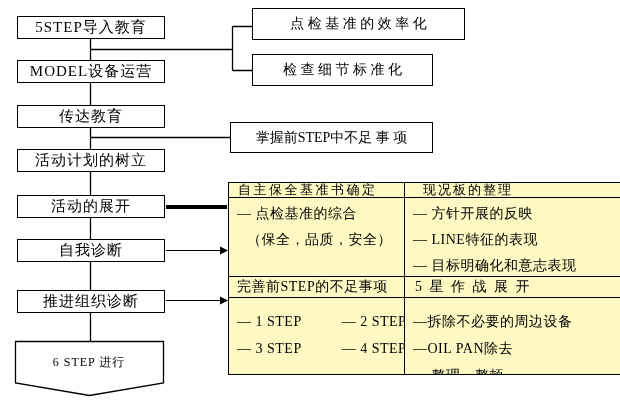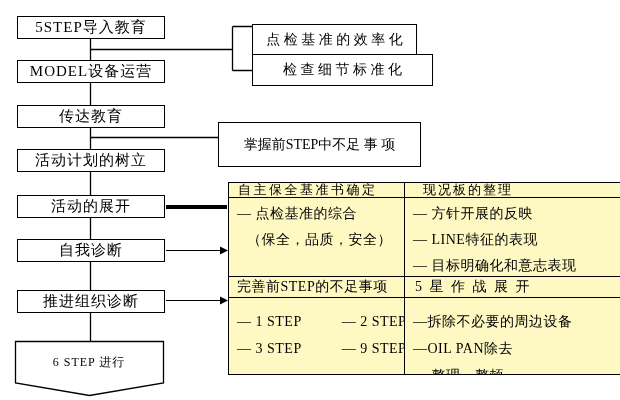--- a/index.html
+++ b/index.html
@@ -78,7 +78,7 @@
 
   <div class="terminal-label">6 STEP 进行</div>
 
-  <div class="callout" style="left:252px;top:24px;width:165px;height:32px">点 检 基 准 的 效 率 化</div>
+  <div class="callout" style="left:252px;top:8px;width:213px;height:32px">点 检 基 准 的 效 率 化</div>
   <div class="callout" style="left:252px;top:54px;width:181px;height:32px">检 查 细 节 标 准 化</div>
   <div class="callout" style="left:218px;top:122px;width:203px;height:45px">掌握前STEP中不足 事 项</div>
 

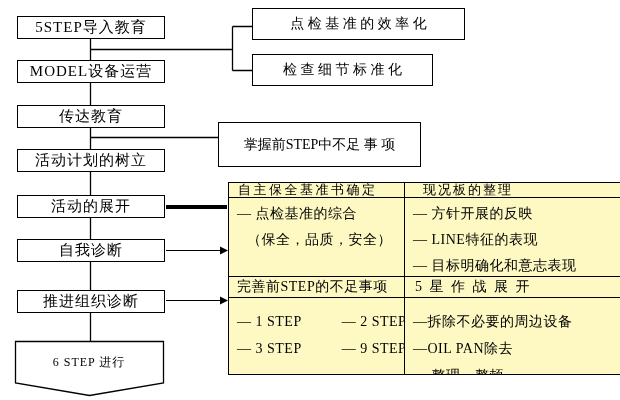--- a/index.html
+++ b/index.html
@@ -80,7 +80,7 @@
 
   <div class="callout" style="left:252px;top:8px;width:213px;height:32px">点 检 基 准 的 效 率 化</div>
   <div class="callout" style="left:252px;top:54px;width:181px;height:32px">检 查 细 节 标 准 化</div>
-  <div class="callout" style="left:218px;top:122px;width:203px;height:45px">掌握前STEP中不足 事 项</div>
+  <div class="callout" style="left:230px;top:122px;width:203px;height:31px">掌握前STEP中不足 事 项</div>
 
   <div class="dtable">
 

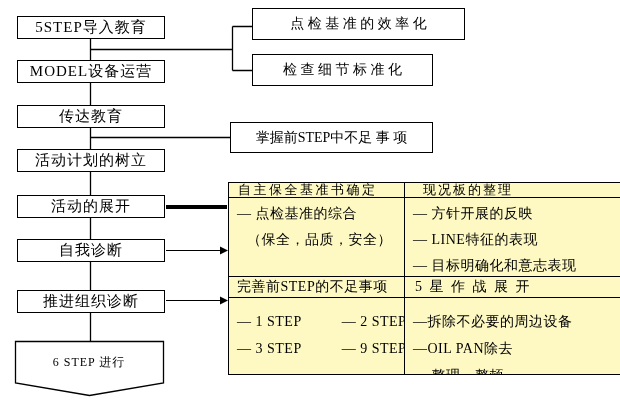--- a/index.html
+++ b/index.html
@@ -107,7 +107,7 @@
       </div>
       <div class="ln pair">
         <span>— 3 STEP</span>
-        <span>— 9 STEP</span>
+        <span>— 4 STEP</span>
       </div>
     </div>
     <div class="cell items4">

